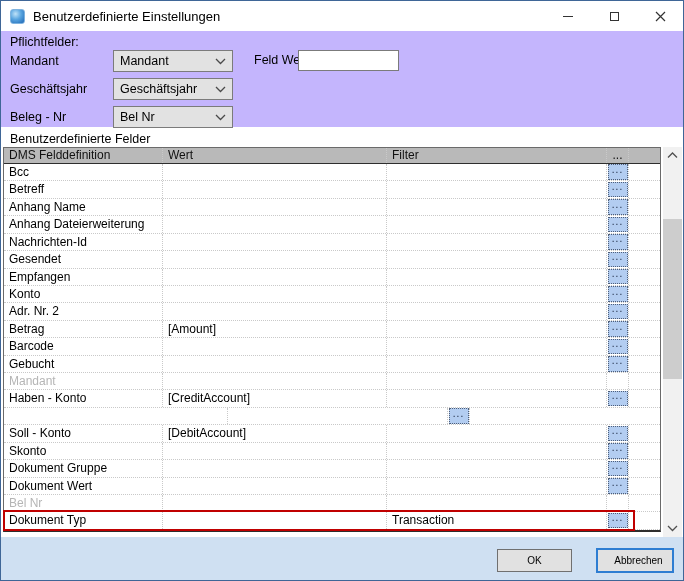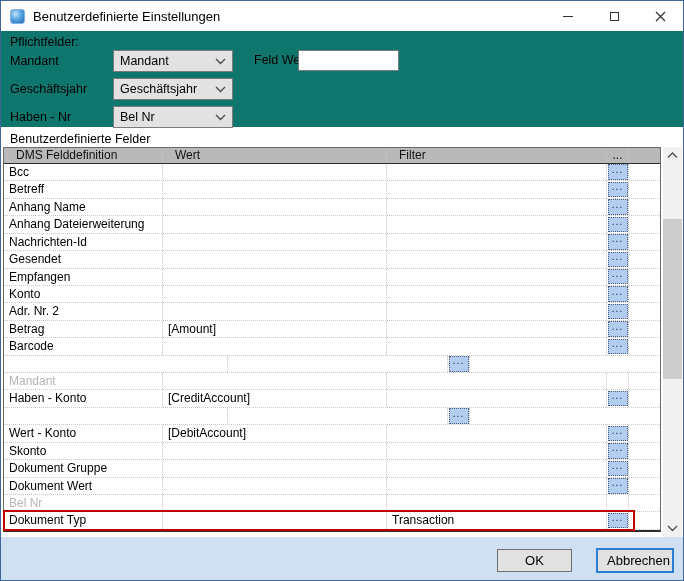--- a/index.html
+++ b/index.html
@@ -24,7 +24,7 @@
   .max-glyph { width: 9px; height: 9px; border: 1px solid #333; background: transparent; }
 
   
-  .top-panel { position: absolute; left: 0; top: 30px; width: 682px; height: 96px; background: #0f766e; }
+  .top-panel { position: absolute; left: 0; top: 30px; width: 682px; height: 96px; background: #c4b5fd; }
   .section-label { position: absolute; font-size: 12.5px; color: #000; }
   .lbl-pflicht { left: 9px; top: 4px; }
   .lbl-benutzer { left: 9px; top: 101px; }

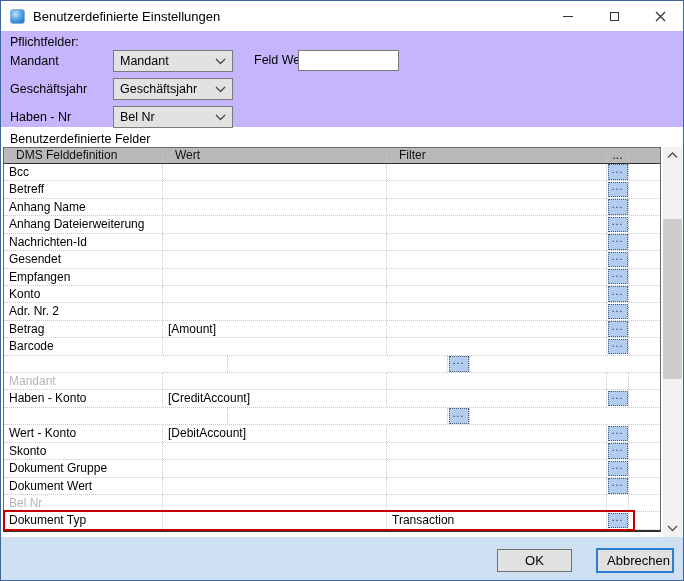--- a/index.html
+++ b/index.html
@@ -126,7 +126,7 @@
     </div>
 
     <div class="field-row" style="top:75px">
-      <div class="field-label">Haben - Nr</div>
+      <div class="field-label">Beleg - Nr</div>
       <div class="combo">
         <span class="combo-value">Bel Nr</span>
         <svg width="11" height="7" viewBox="0 0 11 7">

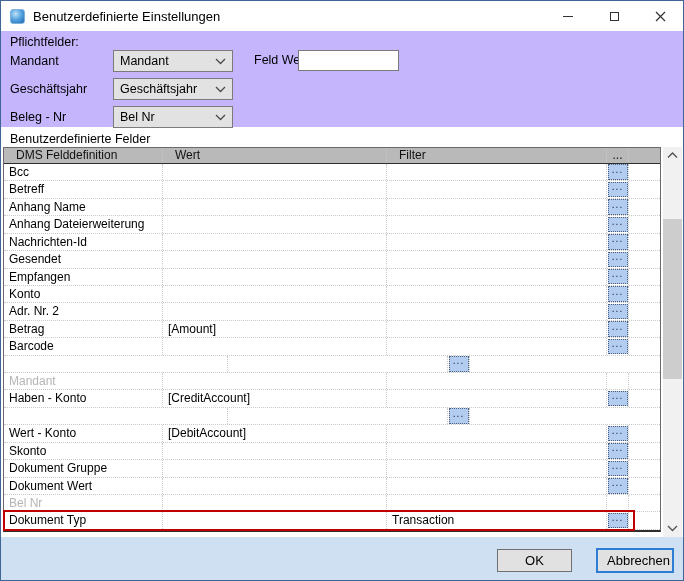--- a/index.html
+++ b/index.html
@@ -43,7 +43,7 @@
   .grid { position: absolute; left: 2px; top: 146px; width: 658px; height: 385px;
     background: #fff; border: 1px solid #6a6a6a; border-bottom: 2px solid #2e2e2e; }
   .thead { display: flex; height: 16px; background: #b9b9b9; border-bottom: 1px solid #2e2e2e; }
-  .th { font-size: 12px; color: #111; padding-left: 12px; line-height: 15px;
+  .th { font-size: 12px; color: #111; padding-left: 5px; line-height: 15px;
     border-right: 1px solid #7e7e7e; overflow: hidden; white-space: nowrap; }
   .tbody { position: relative; }
   .trow { display: flex; height: 17.43px; border-bottom: 1px dotted #c9c9c9; position: relative; }

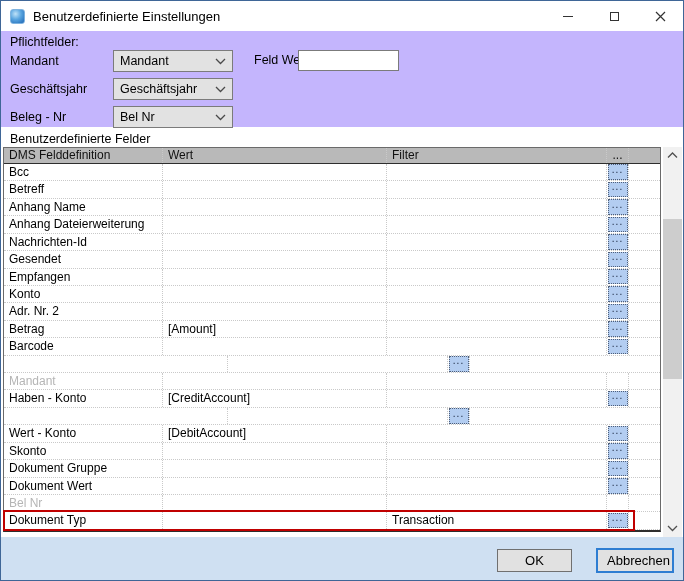--- a/index.html
+++ b/index.html
@@ -261,6 +261,7 @@
 
   </div>
         <div class="trow">
+    <div class="cell c-name">Gebucht</div>
     <div class="cell c-wert"></div>
     <div class="cell c-filter"></div>
     <div class="cell c-btn">

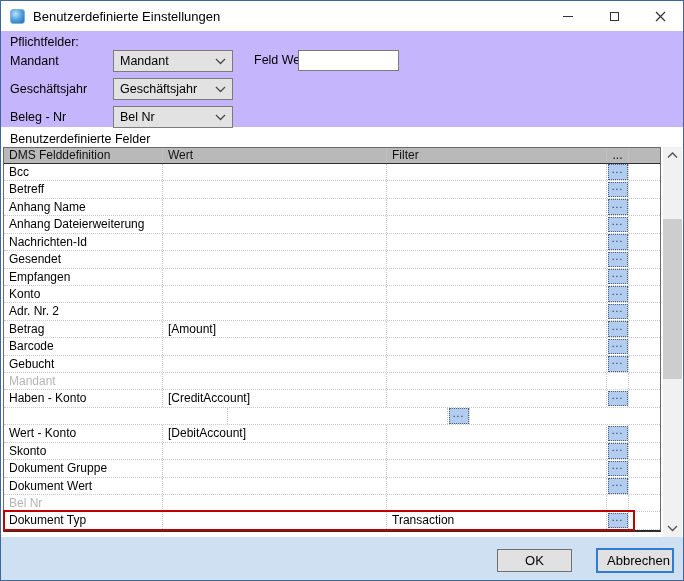--- a/index.html
+++ b/index.html
@@ -300,7 +300,7 @@
 
   </div>
         <div class="trow">
-    <div class="cell c-name">Wert - Konto</div>
+    <div class="cell c-name">Soll - Konto</div>
     <div class="cell c-wert">[DebitAccount]</div>
     <div class="cell c-filter"></div>
     <div class="cell c-btn">

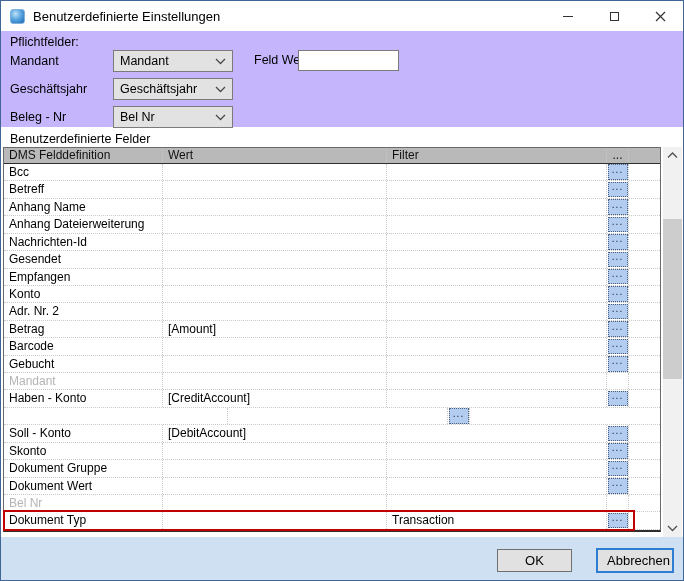--- a/index.html
+++ b/index.html
@@ -75,7 +75,7 @@
   
   .footer { position: absolute; left: 0; top: 536px; width: 682px; height: 43px; background: #cfe0f2; }
   .btn { position: absolute; height: 23px; background: #e1e1e1; border: 1px solid #707070;
-    font-size: 13px; color: #000; font-family: "Liberation Sans", sans-serif; cursor: default; }
+    font-size: 10px; color: #000; font-family: "Liberation Sans", sans-serif; cursor: default; }
   .btn-ok { left: 496px; top: 12px; width: 75px; }
   .btn-cancel { left: 595px; top: 11px; width: 78px; height: 25px; border: 2px solid #2d7dd2; padding-left: 7px; }
 </style>

